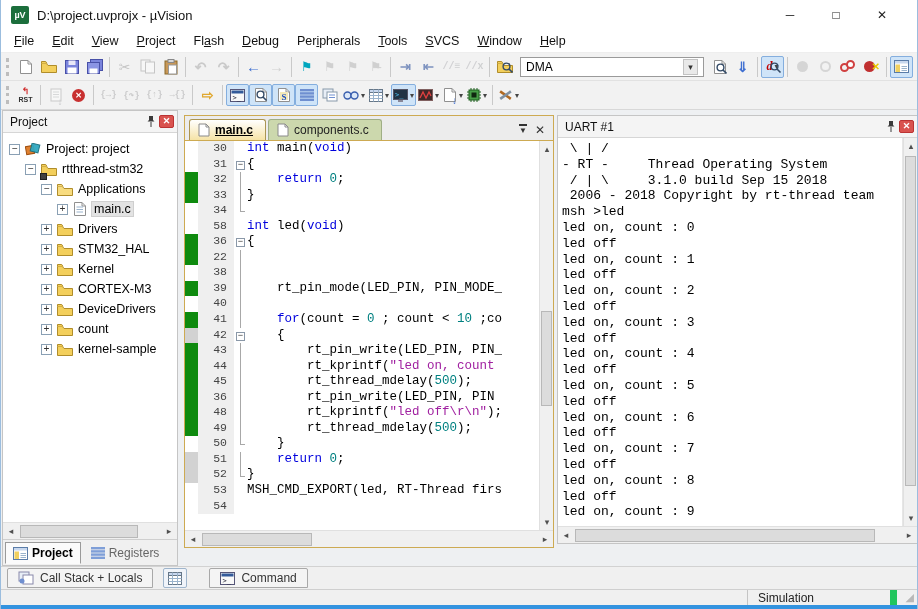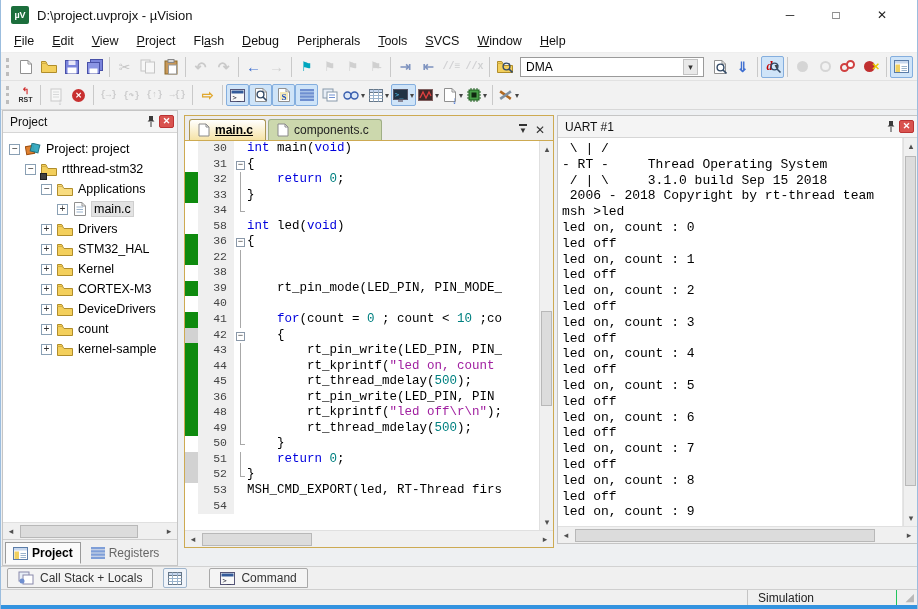--- a/index.html
+++ b/index.html
@@ -83,7 +83,7 @@
   .bbtn{width:24px;height:20px;border:1px solid #9fb5cc;background:#f0f4fa;display:flex;align-items:center;justify-content:center;border-radius:2px}
   
   #statusbar{height:16px;background:#f0f0f0;border-top:1px solid #cfcfcf;display:flex;align-items:center;font-size:12px;color:#222}
-  .ssec{margin-left:auto;width:150px;border-left:1px solid #c4c4c4;border-right:1px solid #22c55e;padding:0 10px;height:100%;display:flex;align-items:center}
+  .ssec{margin-left:auto;width:150px;border-left:1px solid #c4c4c4;border-right:7px solid #22c55e;padding:0 10px;height:100%;display:flex;align-items:center}
   .sgrip{width:20px;color:#b8b8b8;font-size:11px;text-align:right;padding-right:3px}
   #bluebar{height:4px;background:#3393df}
 </style>

